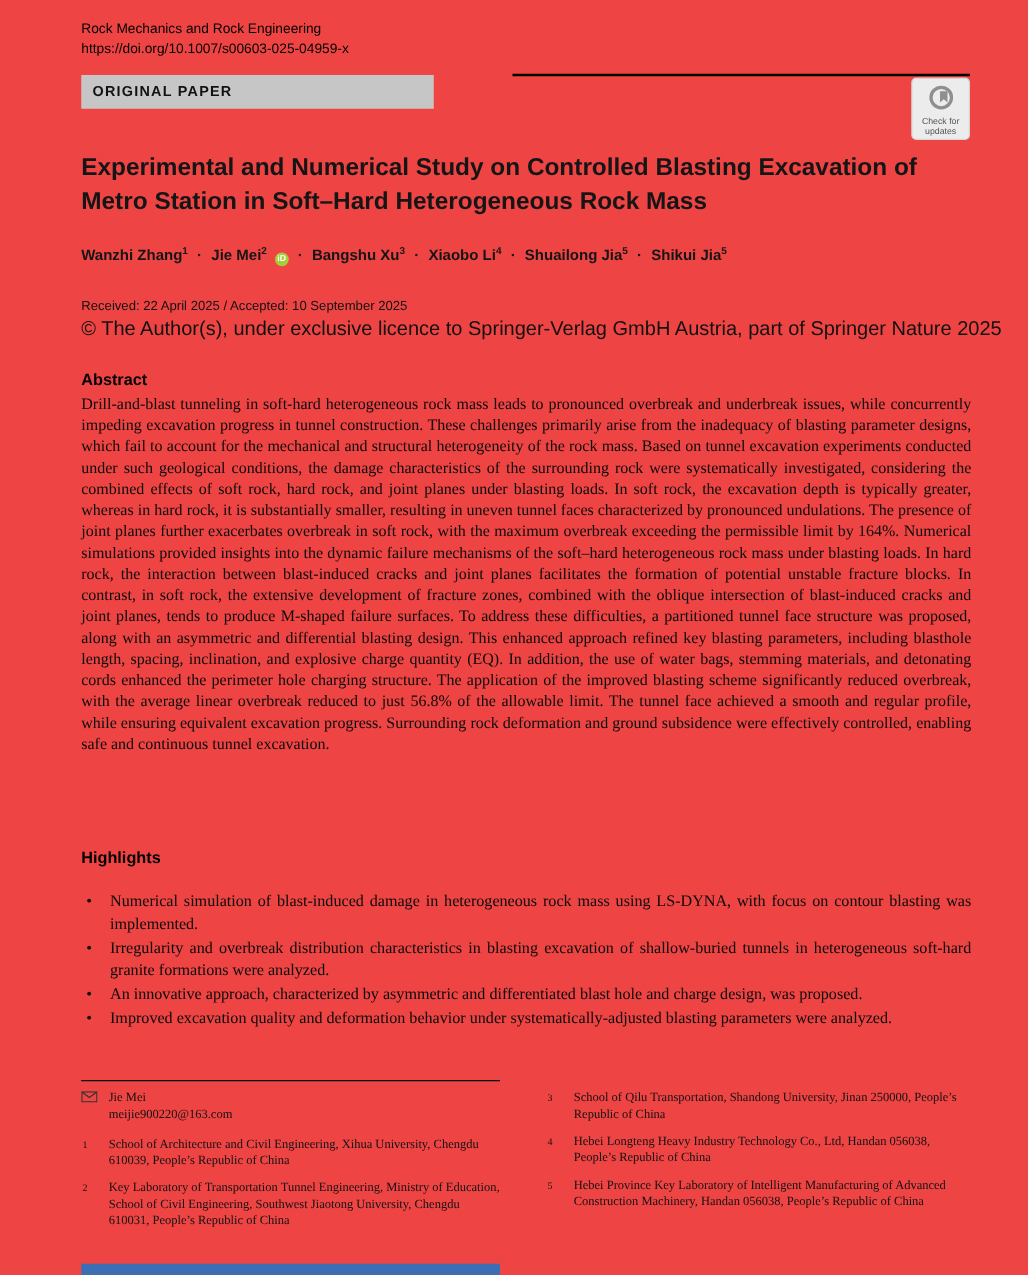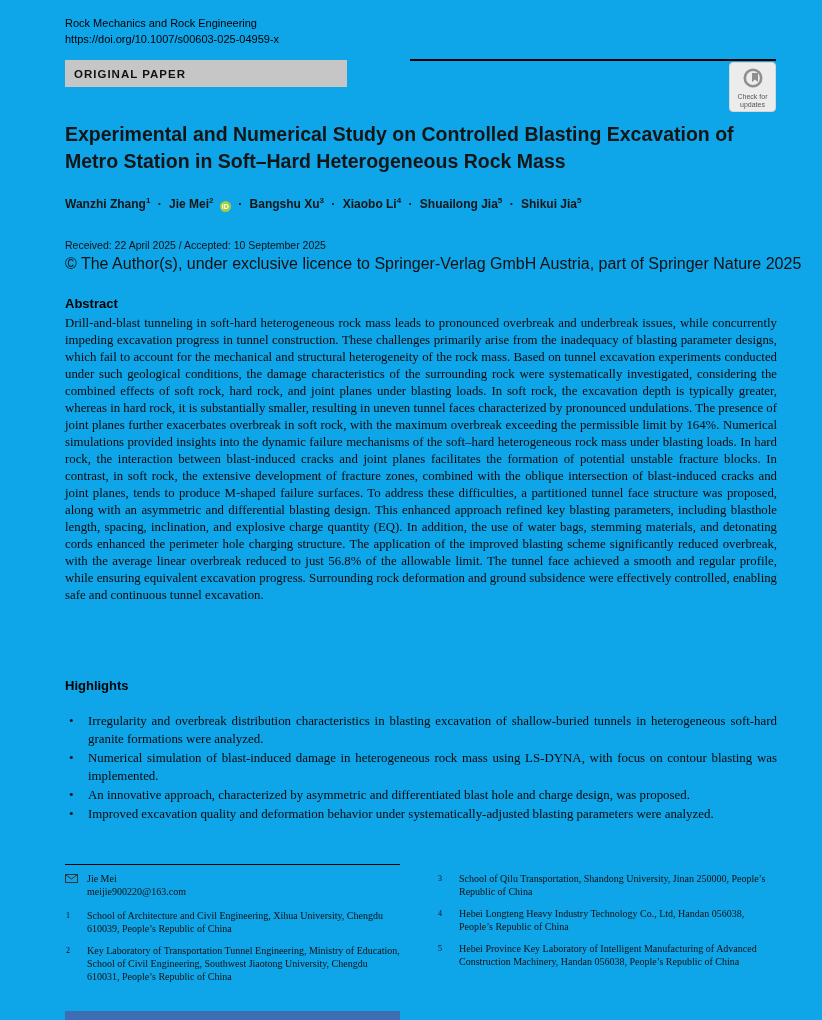--- a/index.html
+++ b/index.html
@@ -6,7 +6,7 @@
   html, body { background: #ffffff; }
   body { width: 822px; height: 1020px; position: relative; overflow: hidden;
          font-family: "Liberation Sans", sans-serif; color: #000; }
-  .page { position: absolute; inset: 0; width: 822px; height: 1020px; background: #0ea5e9; }
+  .page { position: absolute; inset: 0; width: 822px; height: 1020px; background: #ef4444; }
 
   
   .journal-name { position: absolute; left: 65px; top: 17px; font-size: 11px; color: #000; }

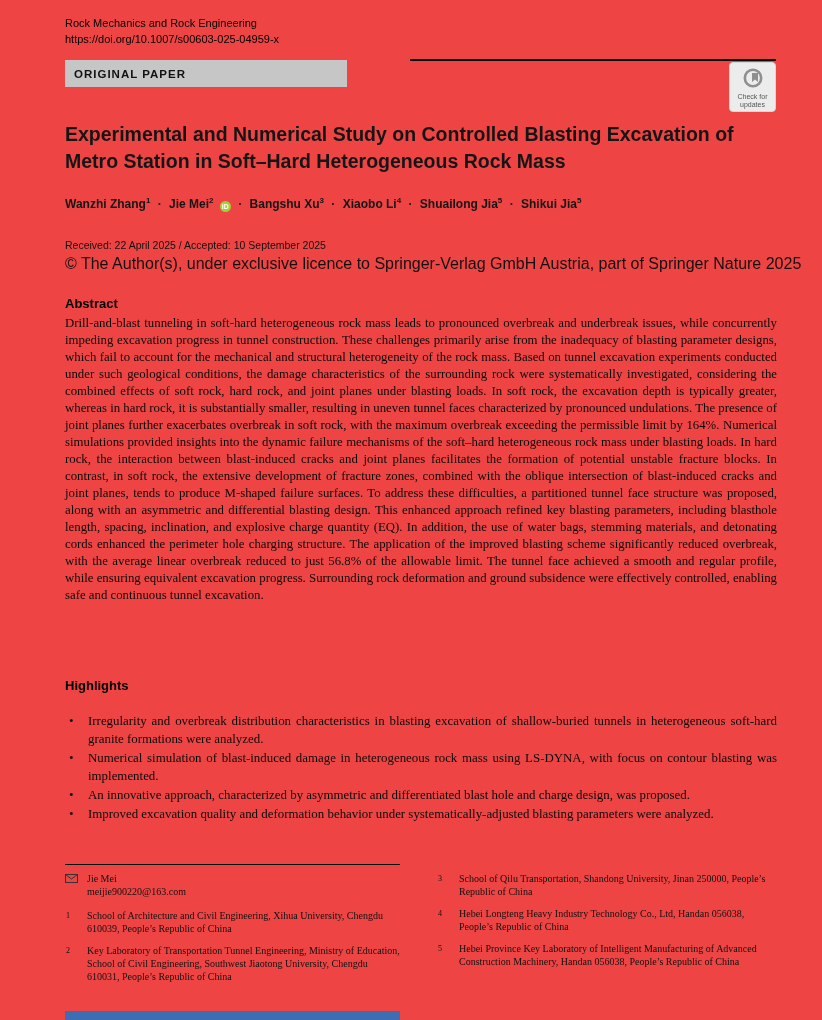--- a/index.html
+++ b/index.html
@@ -115,8 +115,8 @@
 
   <div class="highlights-heading">Highlights</div>
   <div class="highlights-list">
+    <div class="hl-item">Numerical simulation of blast-induced damage in heterogeneous rock mass using LS-DYNA, with focus on  contour blasting was implemented.</div>
     <div class="hl-item">Irregularity and overbreak distribution characteristics in blasting excavation of shallow-buried tunnels in  heterogeneous soft-hard granite formations were analyzed.</div>
-    <div class="hl-item">Numerical simulation of blast-induced damage in heterogeneous rock mass using LS-DYNA, with focus on  contour blasting was implemented.</div>
     <div class="hl-item">An innovative approach, characterized by asymmetric and differentiated blast hole and charge design, was  proposed.</div>
     <div class="hl-item">Improved excavation quality and deformation behavior under systematically-adjusted blasting parameters were analyzed.</div>
   </div>

